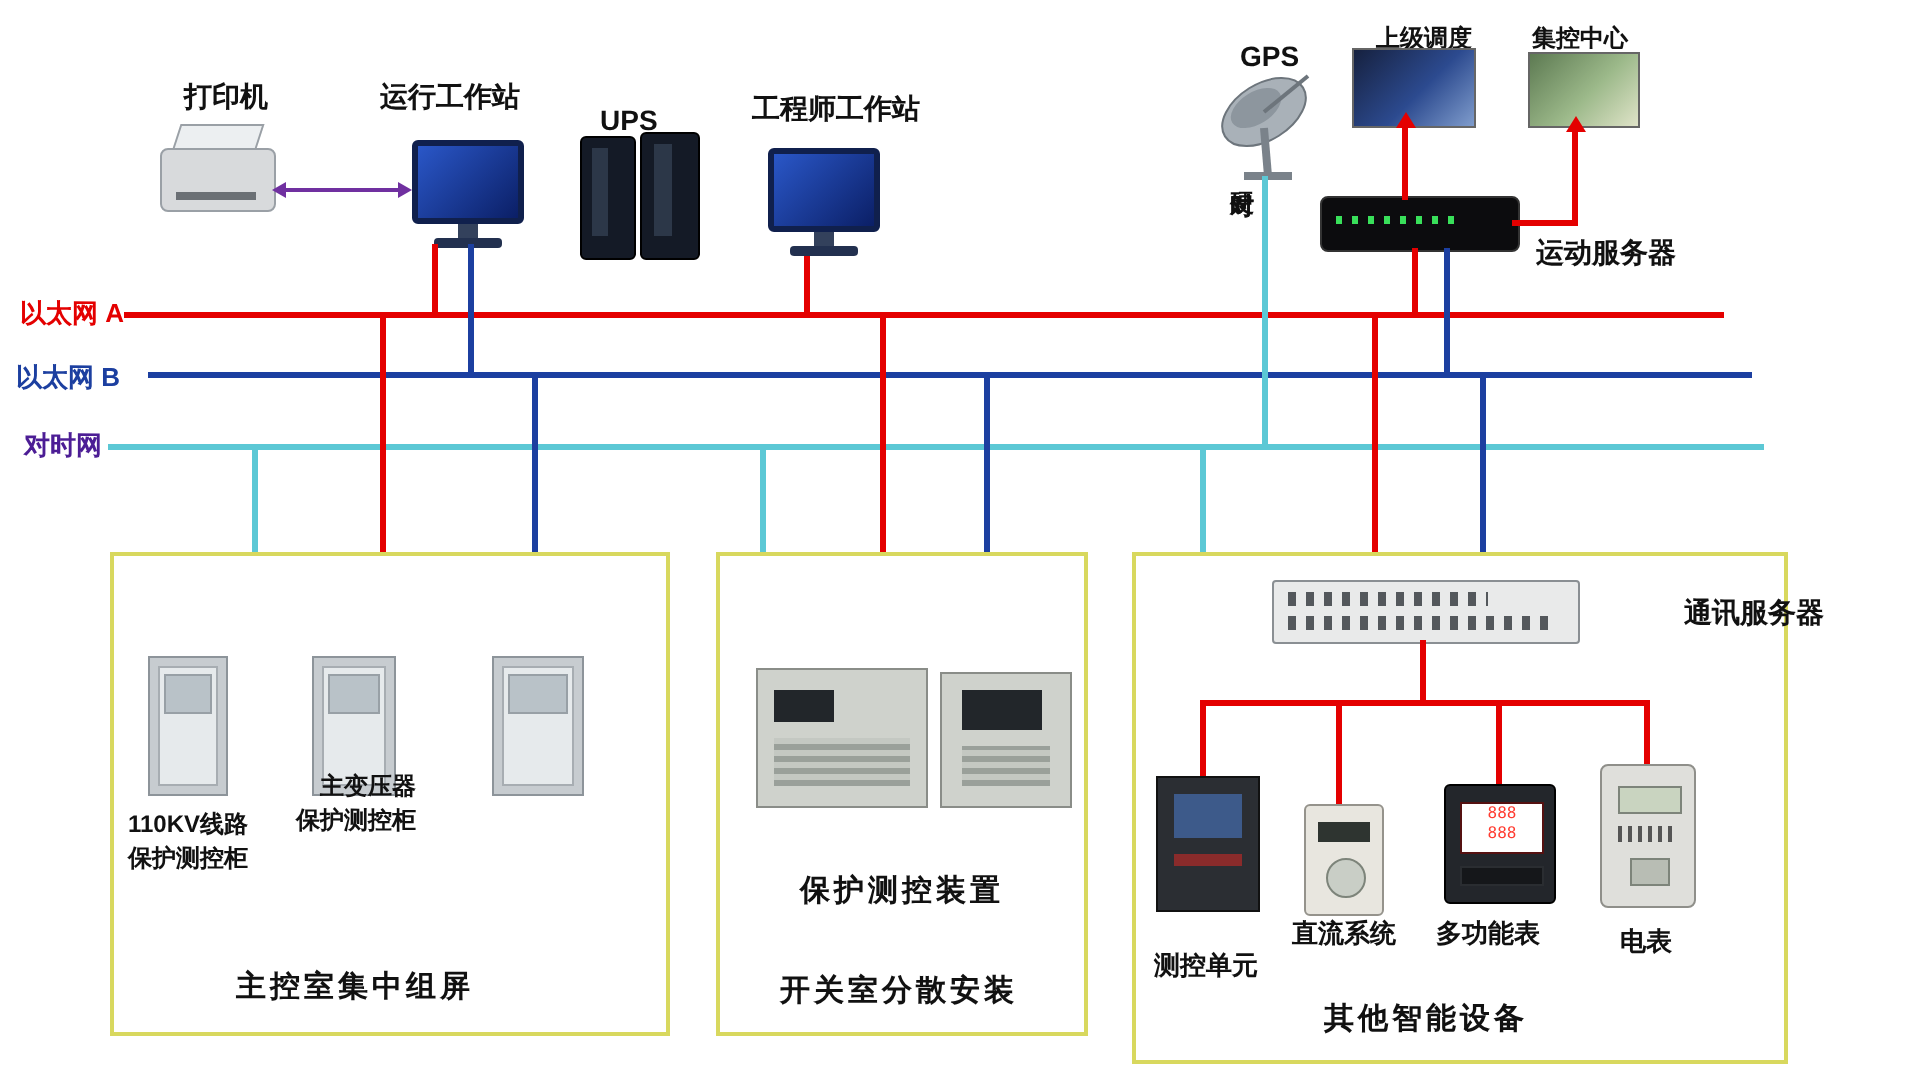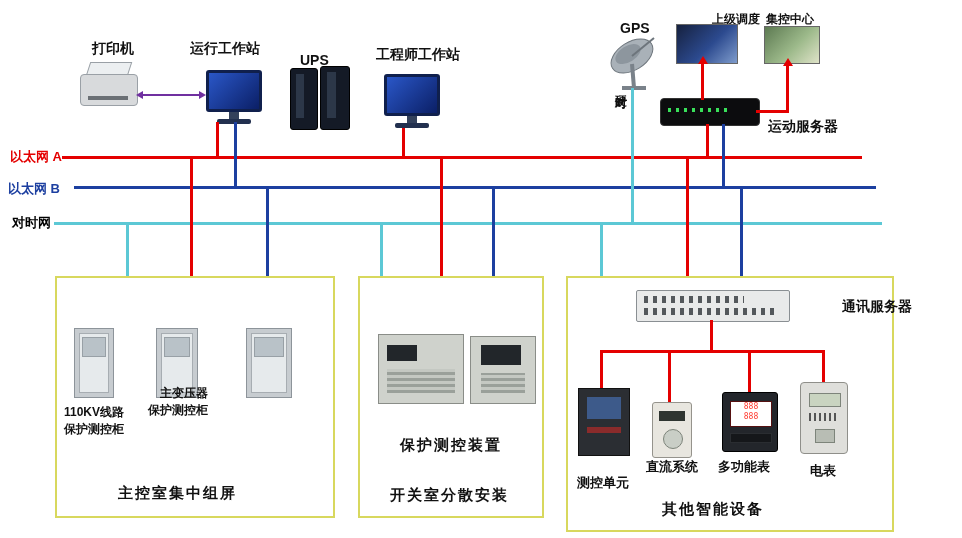--- a/index.html
+++ b/index.html
@@ -71,7 +71,7 @@
   <div class="lbl" style="left:300px;top:52px;">UPS</div>
   <div class="lbl" style="left:376px;top:46px;">工程师工作站</div>
   <div class="lbl" style="left:620px;top:20px;">GPS</div>
-  <div class="lbl-sm" style="left:688px;top:11px;margin-left:24px;">上级调度</div>
+  <div class="lbl-sm" style="left:688px;top:11px;">上级调度</div>
   <div class="lbl-sm" style="left:766px;top:11px;">集控中心</div>
   <div class="lbl" style="left:768px;top:118px;">运动服务器</div>
   <div class="abs vert-text" style="left:612px;top:86px;">硬对时</div>

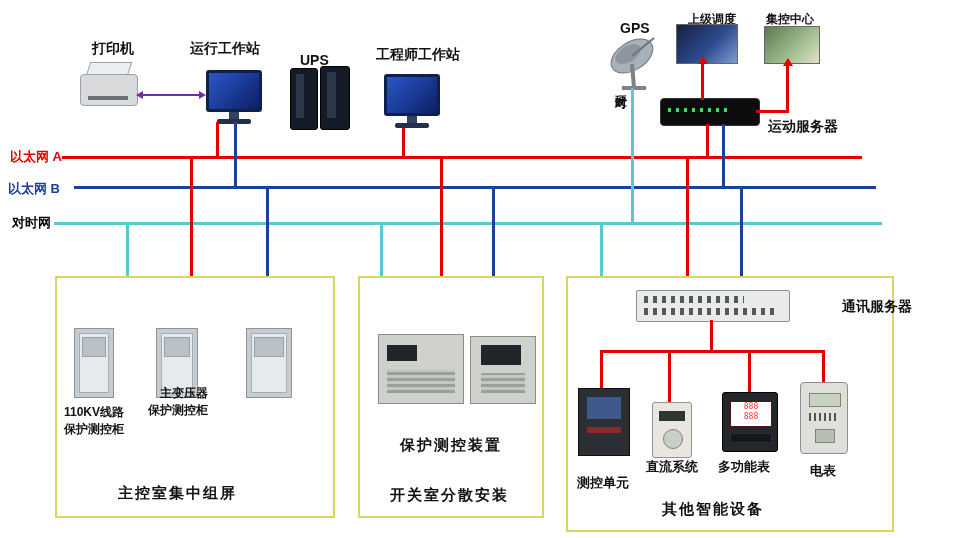--- a/index.html
+++ b/index.html
@@ -17,7 +17,7 @@
   .c-purple{background:#7030a0;}
   .t-red{color:#e40000;}
   .t-blue{color:#1c3fa0;}
-  .t-cyan{color:#000000;}
+  .t-cyan{color:#4c1d95;}
   .group-box{position:absolute;border:2px solid #d8d85e;background:#ffffff;}
   .arrow-up{position:absolute;width:0;height:0;border-left:5px solid transparent;
             border-right:5px solid transparent;border-bottom:8px solid #e40000;}

